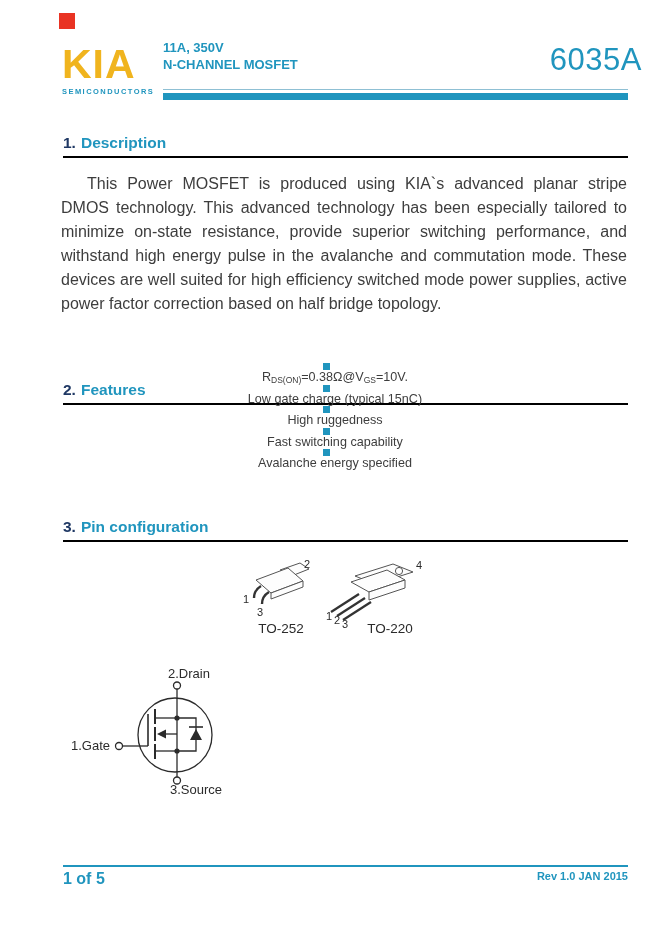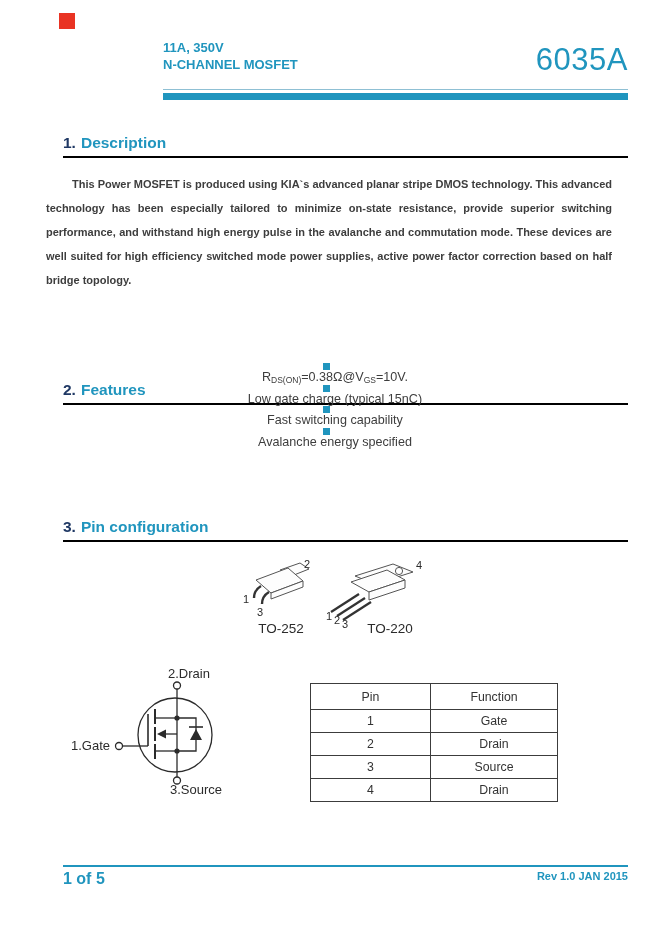--- a/index.html
+++ b/index.html
@@ -65,6 +65,10 @@
 
   <div class="marker"></div>
 
+  <div class="logo">
+    <div class="logo-text">KIA</div>
+    <div class="logo-tag">SEMICONDUCTORS</div>
+  </div>
   <div class="subtitle">
     <div>11A, 350V</div>
     <div>N-CHANNEL MOSFET</div>

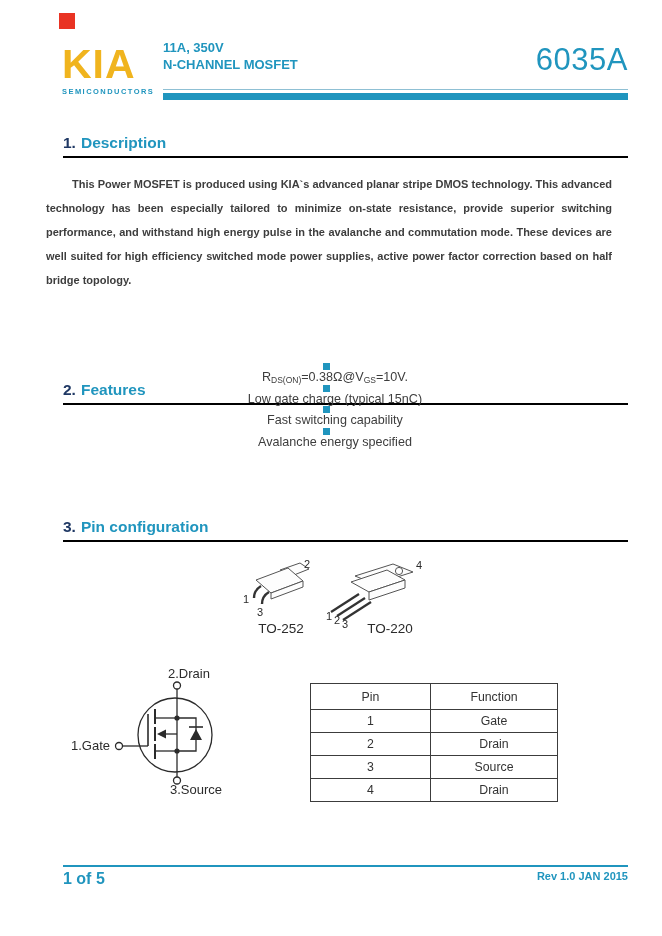--- a/index.html
+++ b/index.html
@@ -16,7 +16,7 @@
   .logo-text { font-size:41px; line-height:40px; font-weight:700; color:#f0b41e; letter-spacing:1px; }
   .logo-tag { font-size:7.5px; font-weight:700; color:#2095be; letter-spacing:1.45px; margin-top:3px; white-space:nowrap; }
   .subtitle { position:absolute; left:163px; top:40px; color:#2095be; font-weight:700; font-size:13px; line-height:16.5px; }
-  .partnum { position:absolute; right:34px; top:44px; color:#2095be; font-size:31px; line-height:32px; letter-spacing:0.5px;margin-left:16px; }
+  .partnum { position:absolute; right:20px; top:44px; color:#2095be; font-size:31px; line-height:32px; letter-spacing:0.5px;margin-left:16px; }
   .rule-thin  { position:absolute; left:163px; top:89px; width:465px; height:1px; background:#8fc0d4; }
   .rule-thick { position:absolute; left:163px; top:93px; width:465px; height:7px; background:#2095be; }
 

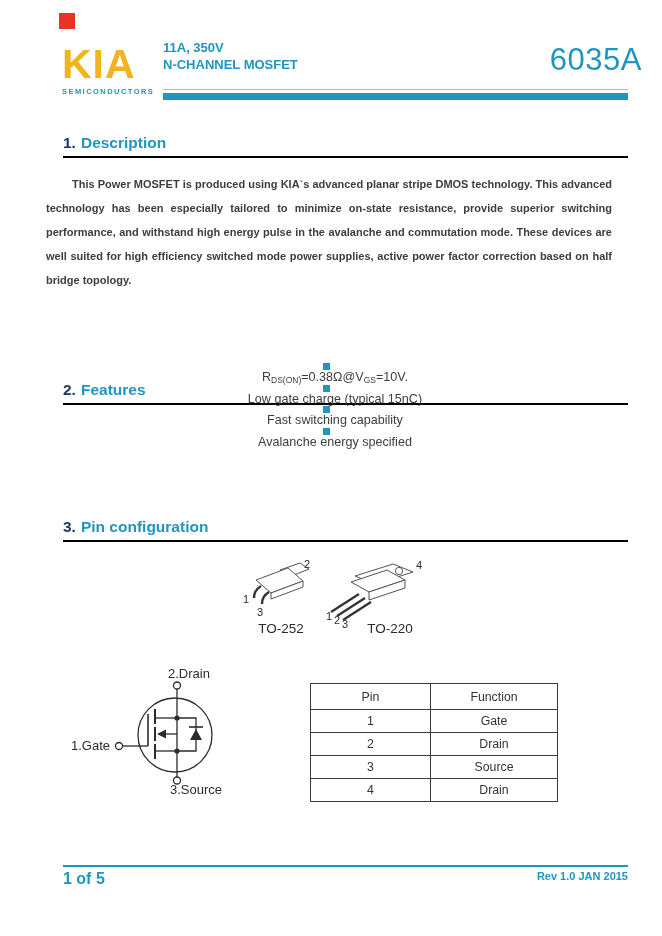--- a/index.html
+++ b/index.html
@@ -27,9 +27,9 @@
   .sec .title { color:#2095be; }
   #sec1 { top:134px; } #sec2 { top:333px;margin-top:48px; } #sec3 { top:518px; }
 
-  .para { position:absolute; left:46px; top:172px; width:566px;
-          font-size:11px; line-height:24px; color:#3d3d3d;
-          text-align:justify; text-indent:26px;font-weight:bold; }
+  .para { position:absolute; left:61px; top:172px; width:566px;
+          font-size:16px; line-height:24px; color:#3d3d3d;
+          text-align:justify; text-indent:26px; }
 
   
   .features { position:absolute; left:65px; top:363px; width:540px; }

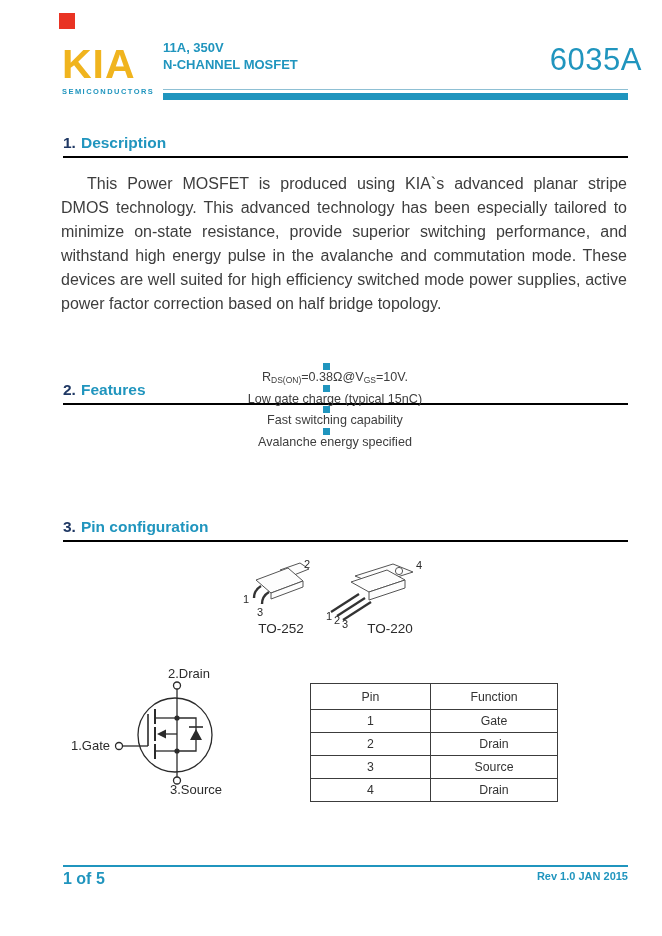--- a/index.html
+++ b/index.html
@@ -93,6 +93,10 @@
     <div class="feat">
       <span class="bullet"></span>
       <span>Low gate charge (typical 15nC)</span>
+    </div>
+    <div class="feat">
+      <span class="bullet"></span>
+      <span>High ruggedness</span>
     </div>
     <div class="feat">
       <span class="bullet"></span>

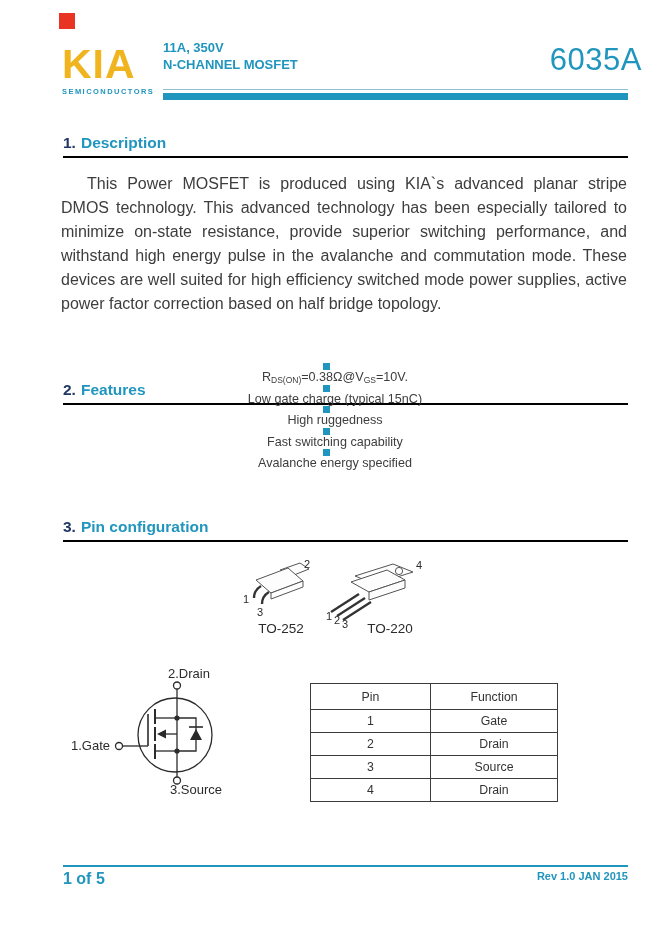--- a/index.html
+++ b/index.html
@@ -169,30 +169,6 @@
     <text class="svgtxt" x="112" y="131" font-size="13">3.Source</text>
   </svg>
 
-  <table class="pintable">
-    <tbody>
-        <tr>
-      <th>Pin</th>
-      <th class="fcol">Function</th>
-    </tr>
-    <tr>
-      <td>1</td>
-      <td>Gate</td>
-    </tr>
-    <tr>
-      <td>2</td>
-      <td>Drain</td>
-    </tr>
-    <tr>
-      <td>3</td>
-      <td>Source</td>
-    </tr>
-    <tr>
-      <td>4</td>
-      <td>Drain</td>
-    </tr>
-  </tbody>
-    </table>
 
   <div class="footer-line"></div>
   <div class="page-num">1 of 5</div>

